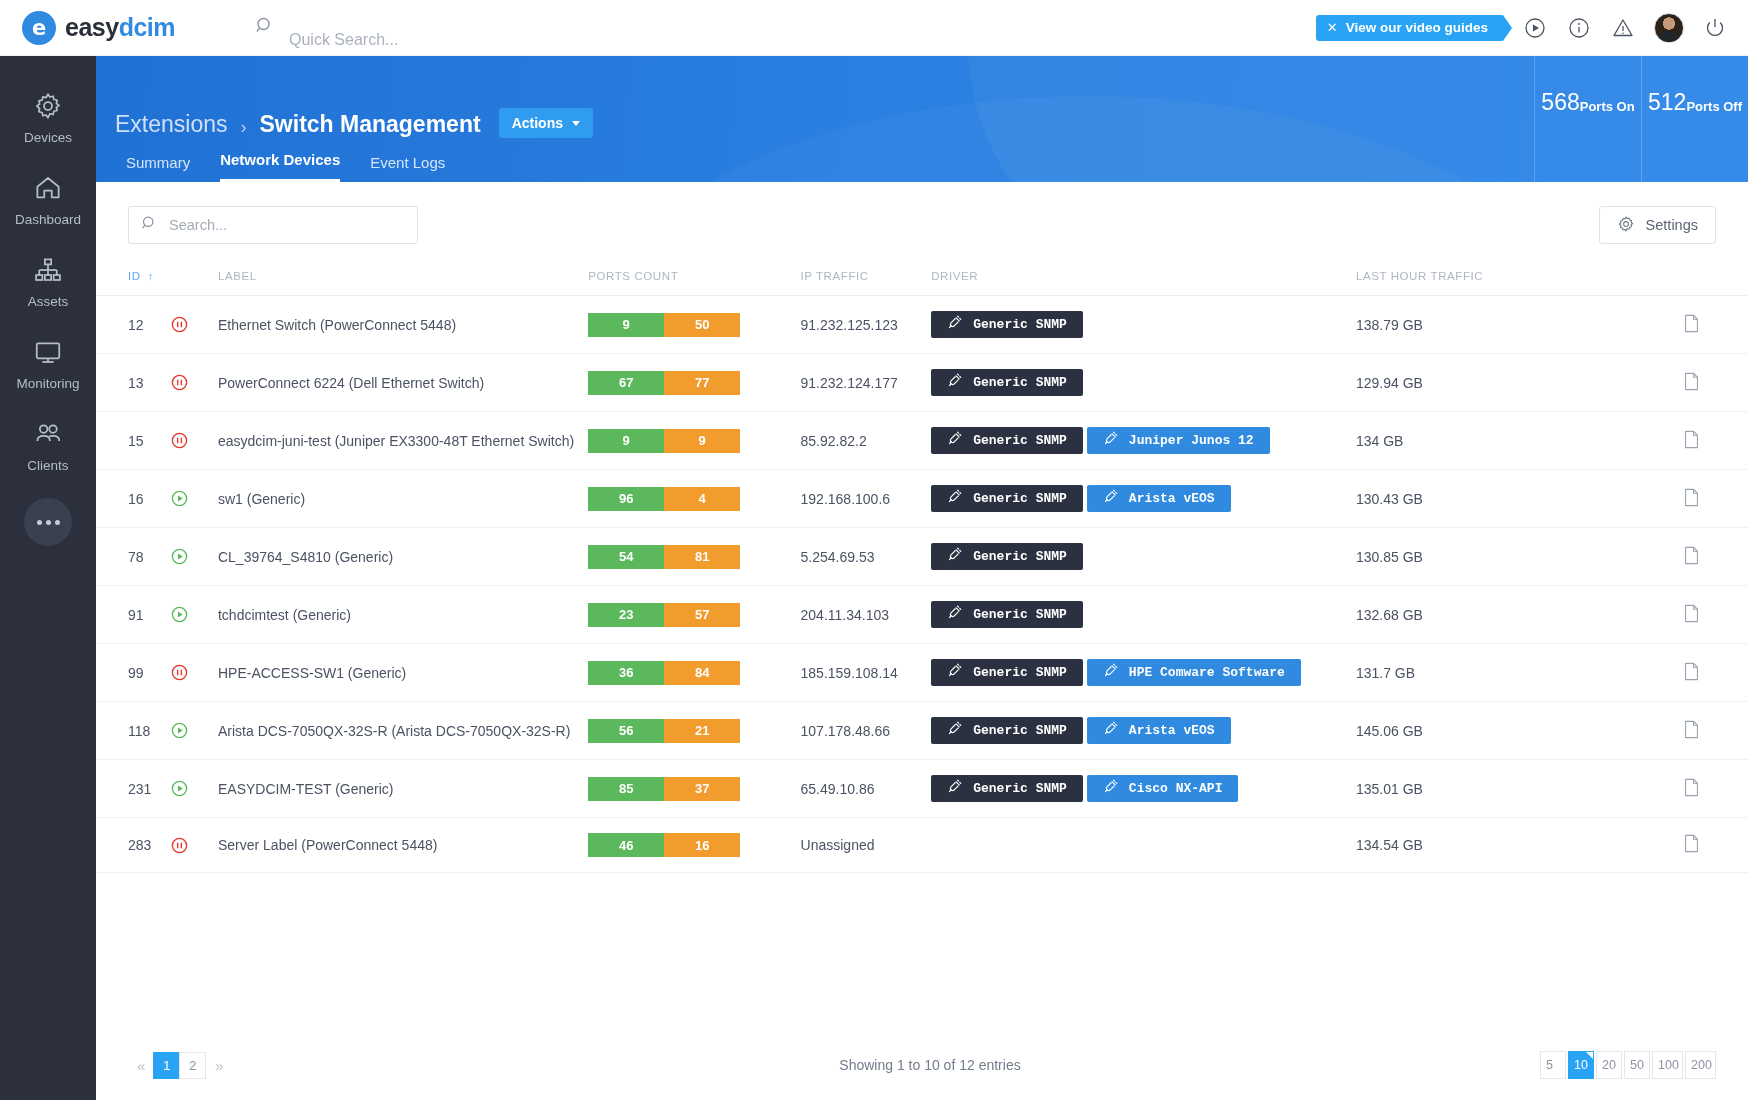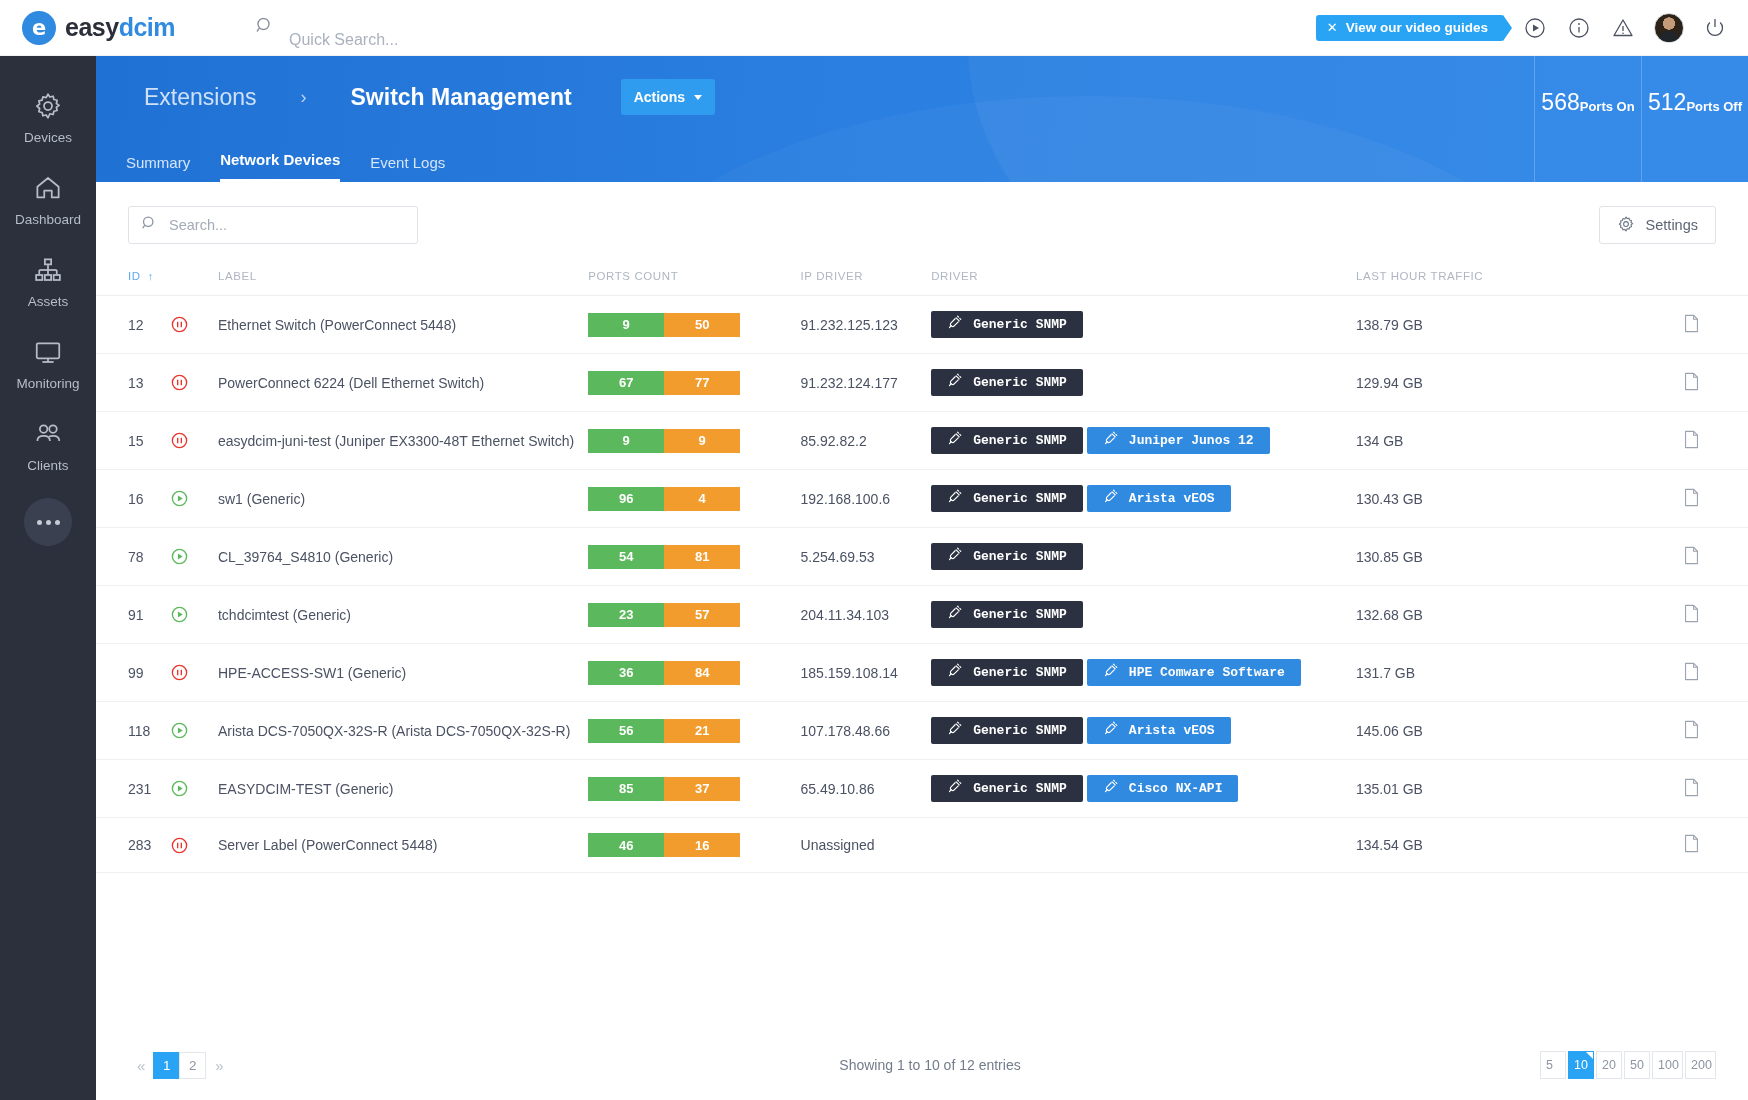--- a/index.html
+++ b/index.html
@@ -103,7 +103,7 @@
     width: 1000px; height: 500px; border-radius: 50%;
     background: rgba(255,255,255,0.035);
   }
-  .ph-top { position: relative; display: flex; align-items: center; height: 82px; padding-left: 48px; gap: 31px; }
+  .ph-top { position: relative; display: flex; align-items: flex-end; height: 82px; padding-left: 19px; }
   .crumb-parent { color: #cfe1f8; font-size: 23px; }
   .crumb-sep { color: #bcd6f5; font-size: 18px; margin: 0 13px; }
   .crumb-current { color: #ffffff; font-size: 23px; font-weight: bold; }

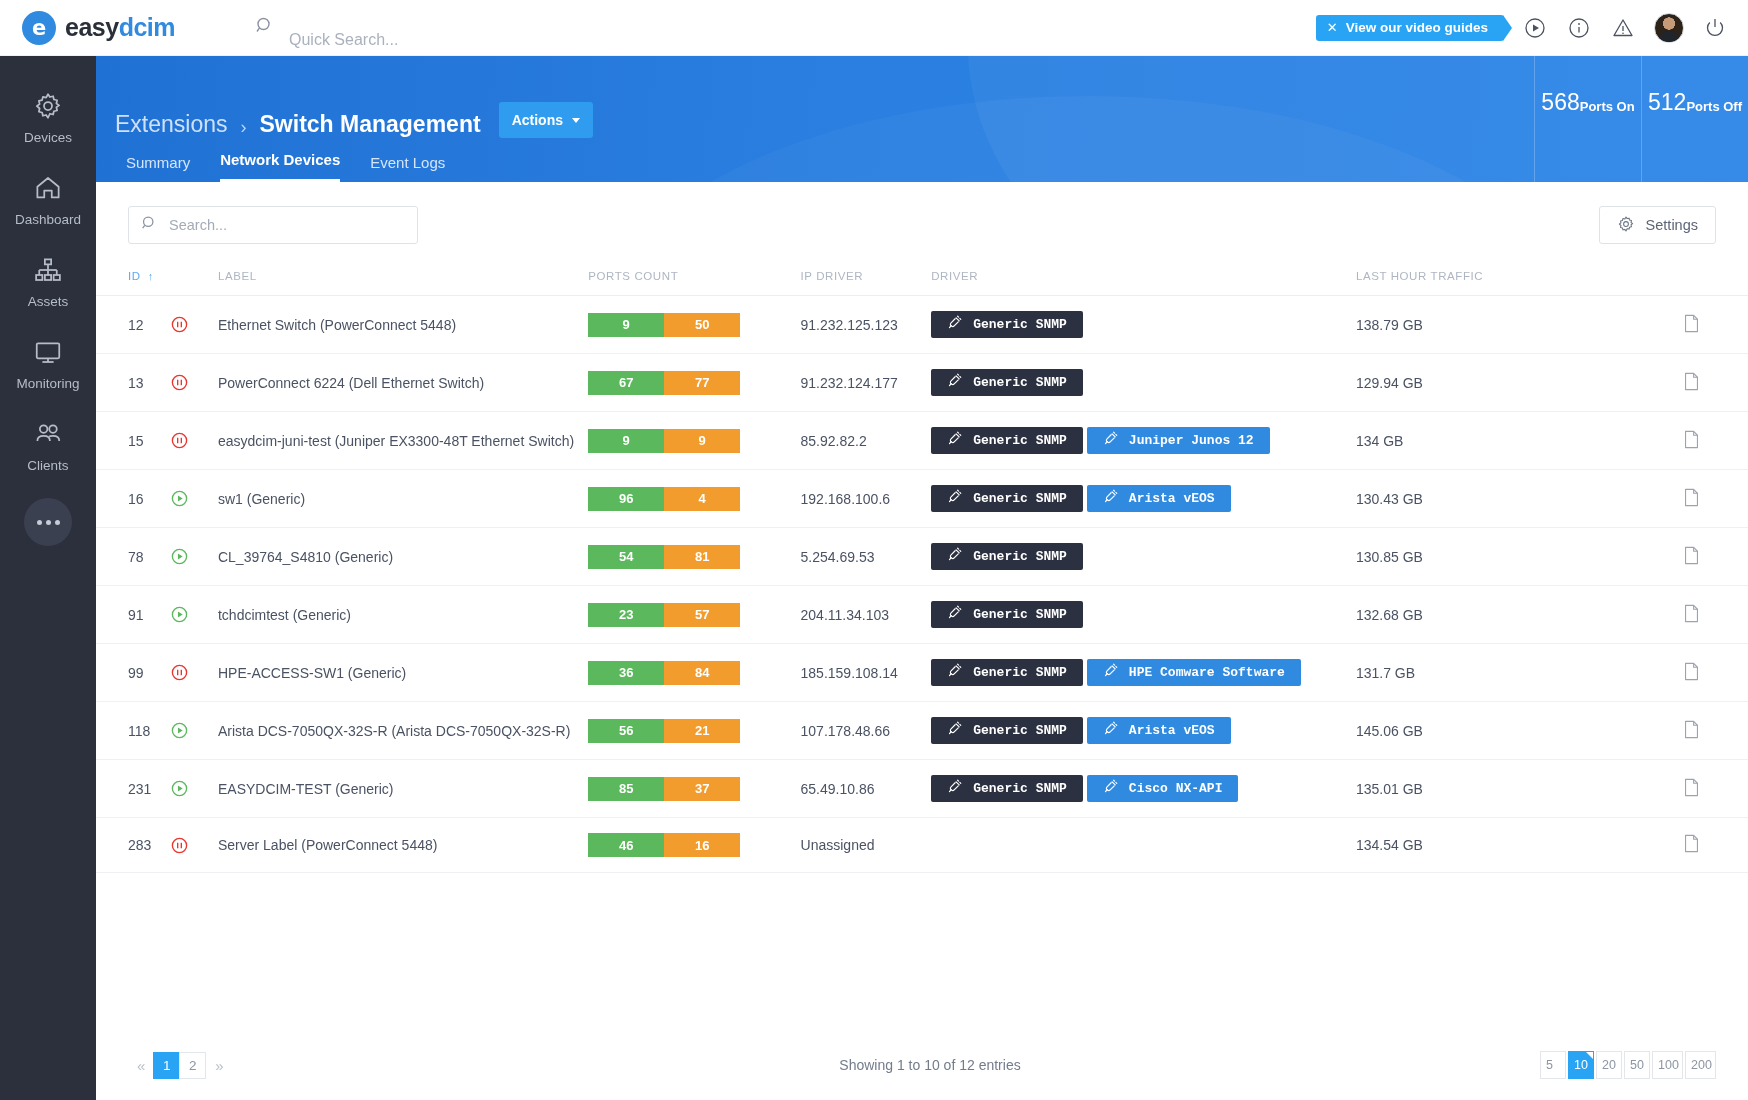--- a/index.html
+++ b/index.html
@@ -109,7 +109,7 @@
   .crumb-current { color: #ffffff; font-size: 23px; font-weight: bold; }
   .actions-btn {
     margin-left: 18px; background: #2f9cf0; color: #fff;
-    border: none; border-radius: 3px; height: 36px;
+    border: none; border-radius: 3px; height: 30px;
     padding: 0 13px; font-size: 14px; font-weight: bold;
     display: flex; align-items: center; gap: 9px;
     font-family: "Liberation Sans", sans-serif; cursor: pointer;

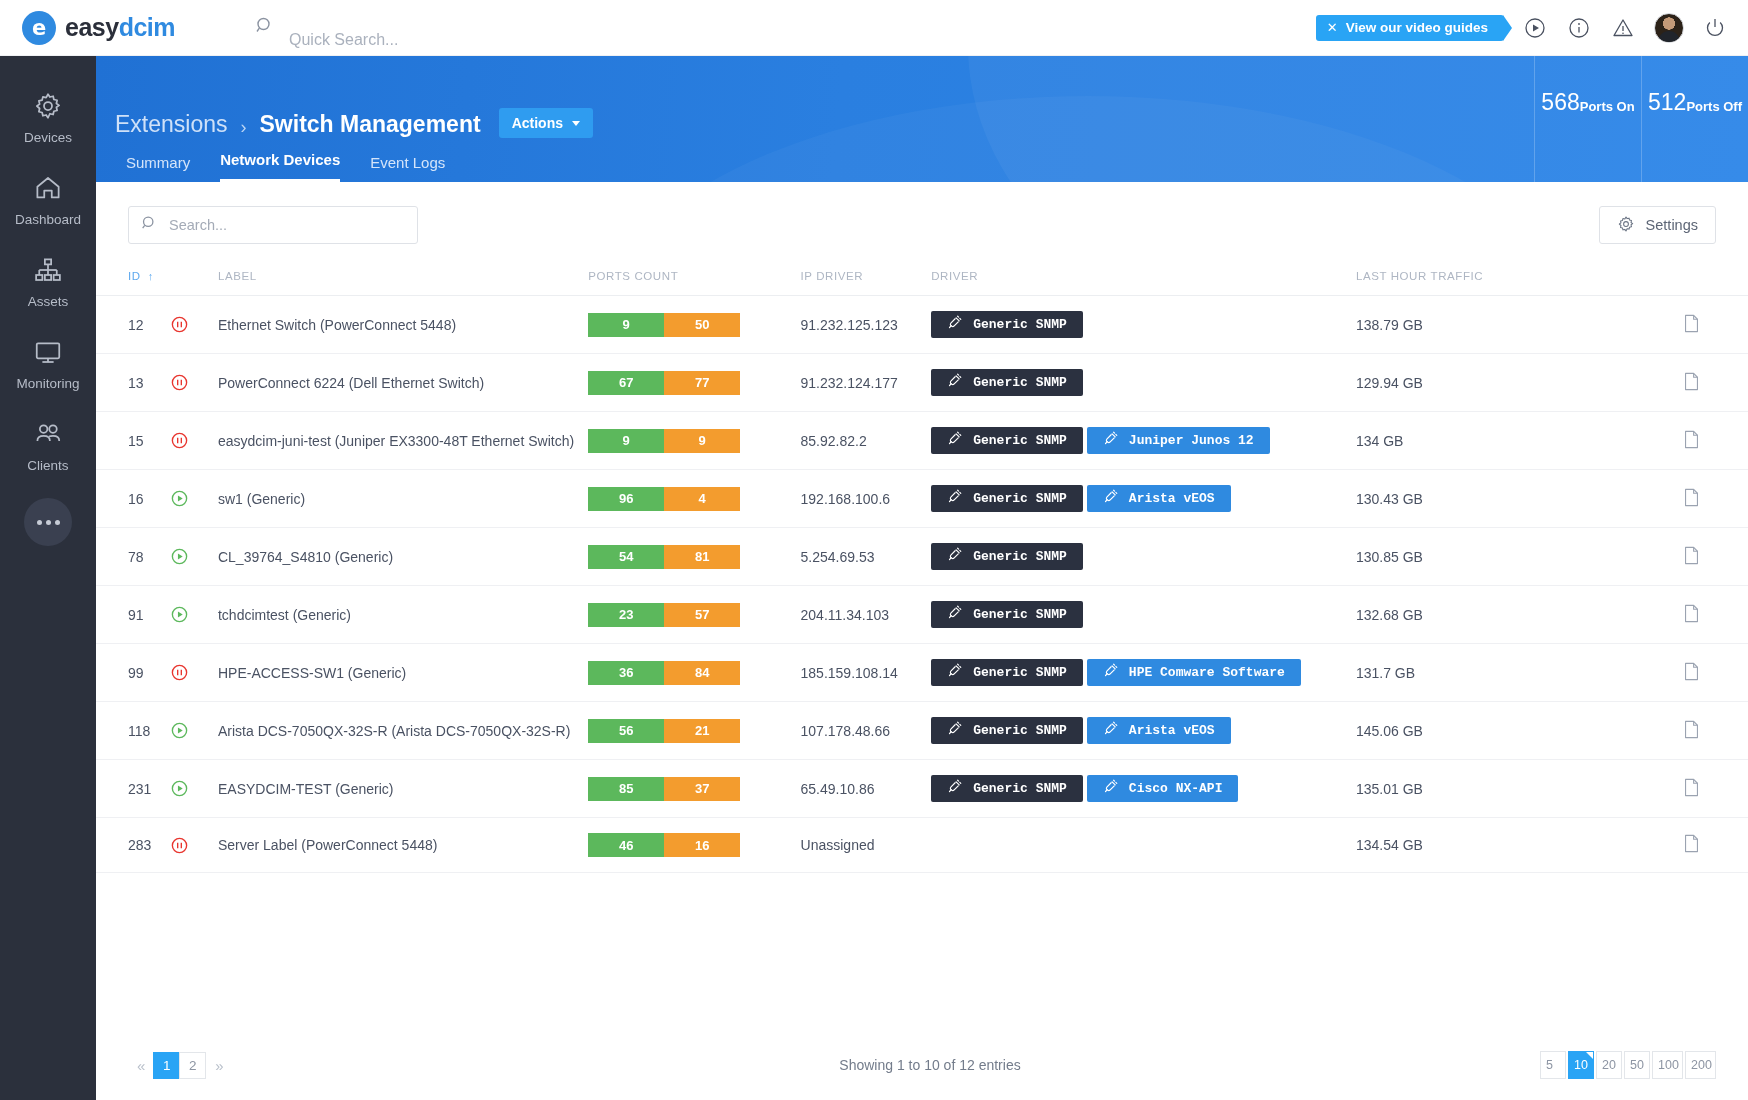--- a/index.html
+++ b/index.html
@@ -403,7 +403,7 @@
         <th class="c-stat"></th>
         <th class="c-label">LABEL</th>
         <th class="c-ports">PORTS COUNT</th>
-        <th class="c-ip">IP DRIVER</th>
+        <th class="c-ip">IP TRAFFIC</th>
         <th class="c-drv">DRIVER</th>
         <th class="c-traf">LAST HOUR TRAFFIC</th>
         <th class="c-act"></th>

